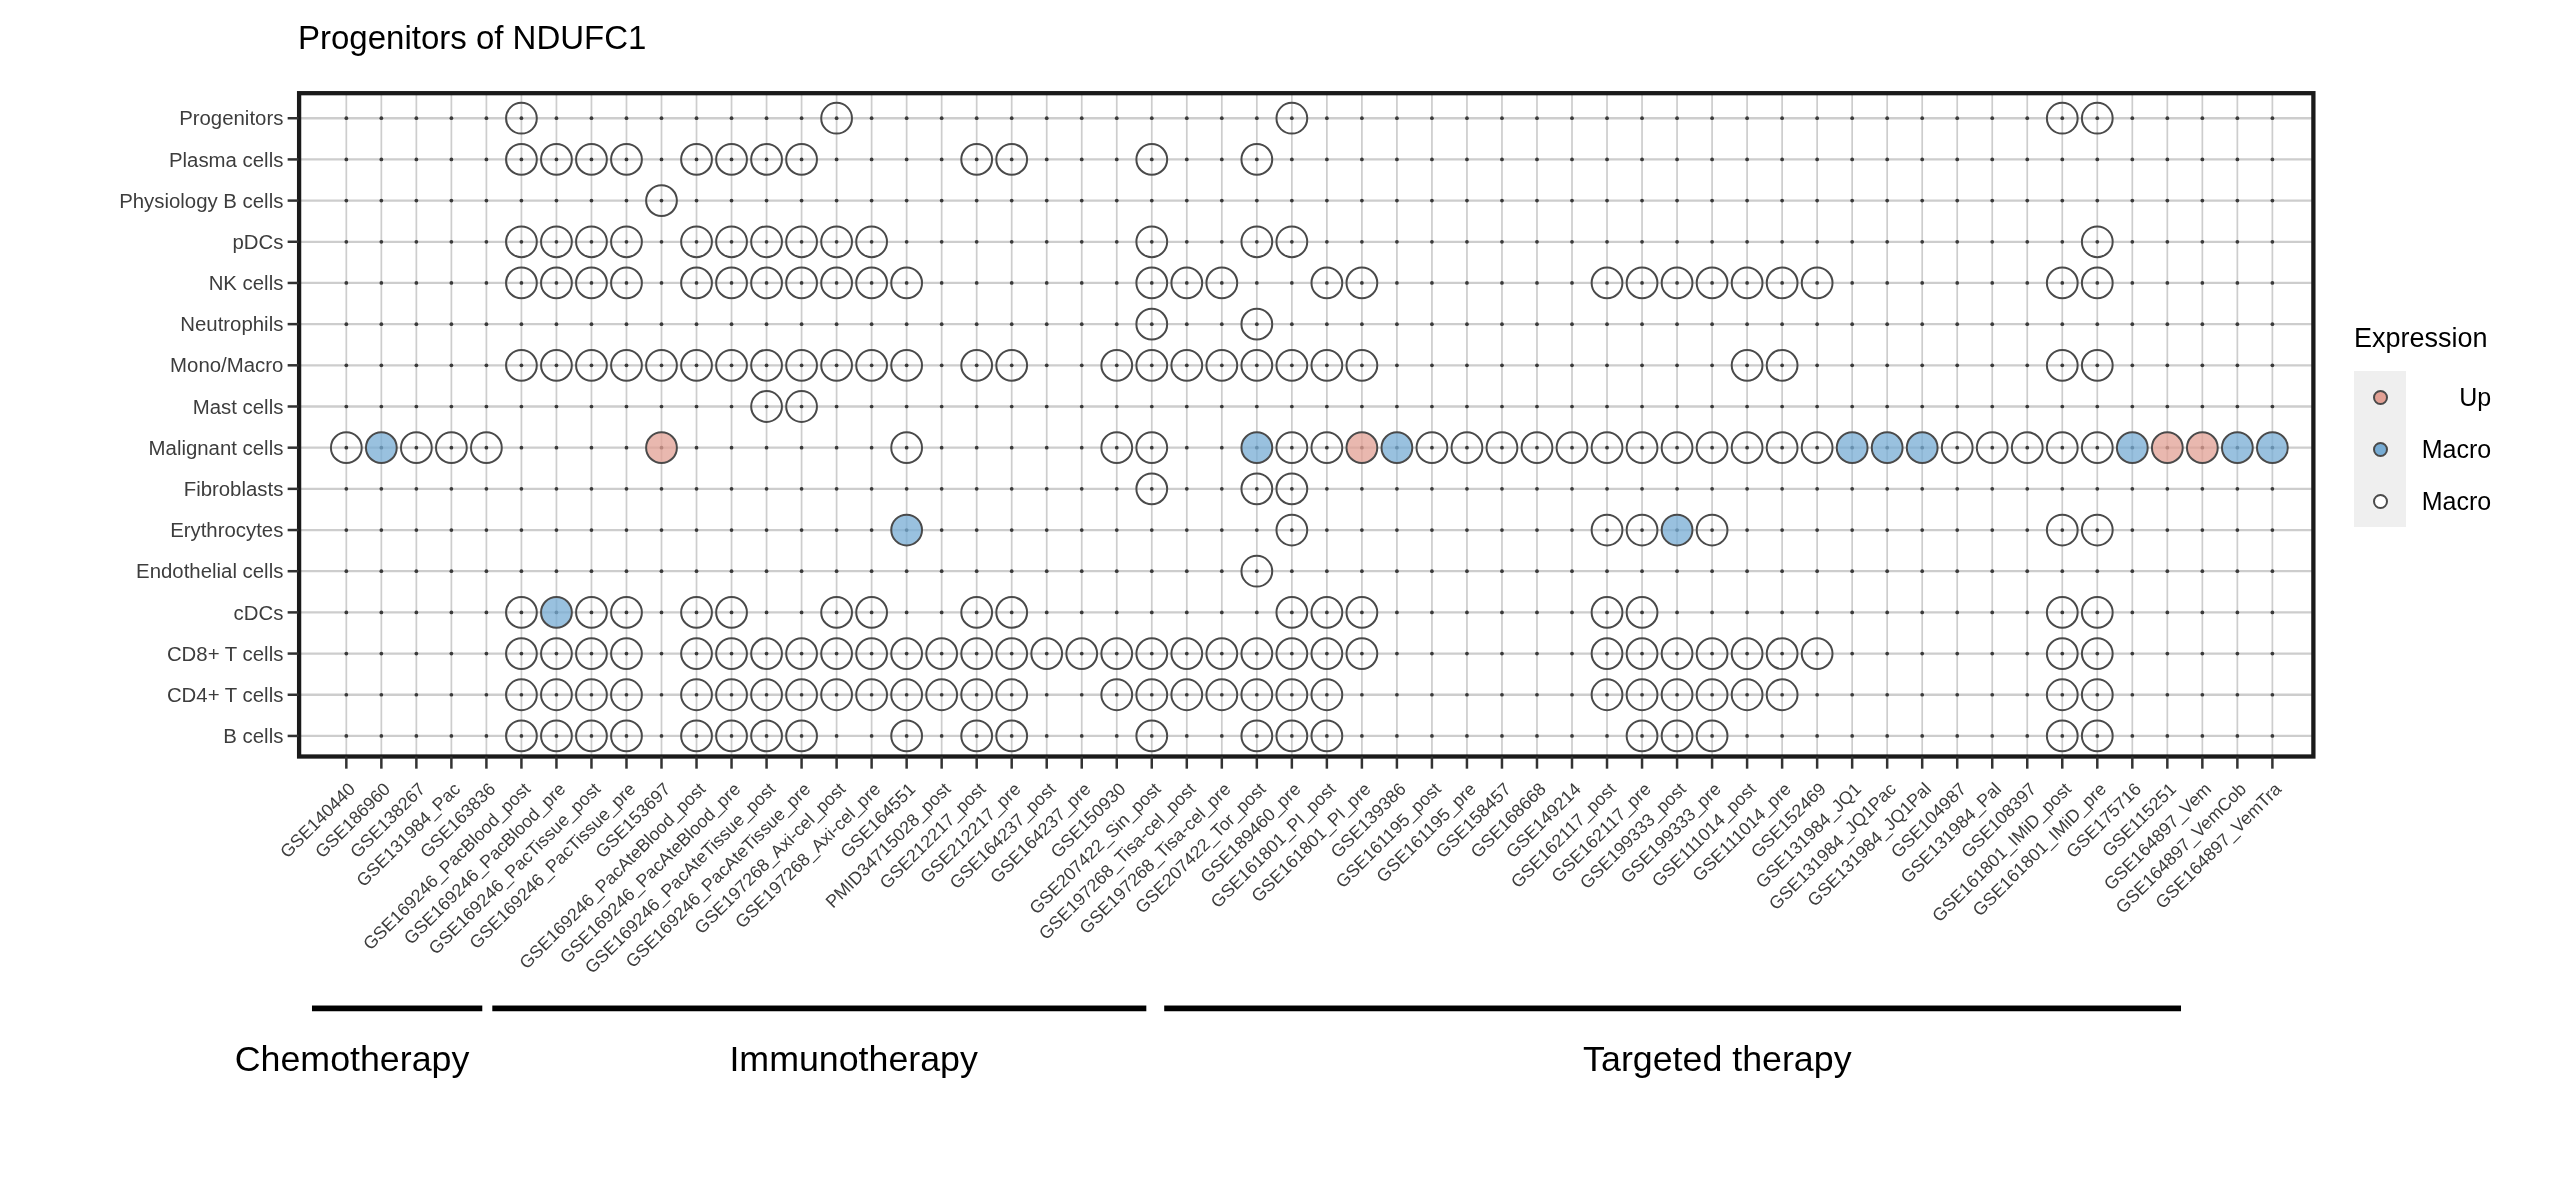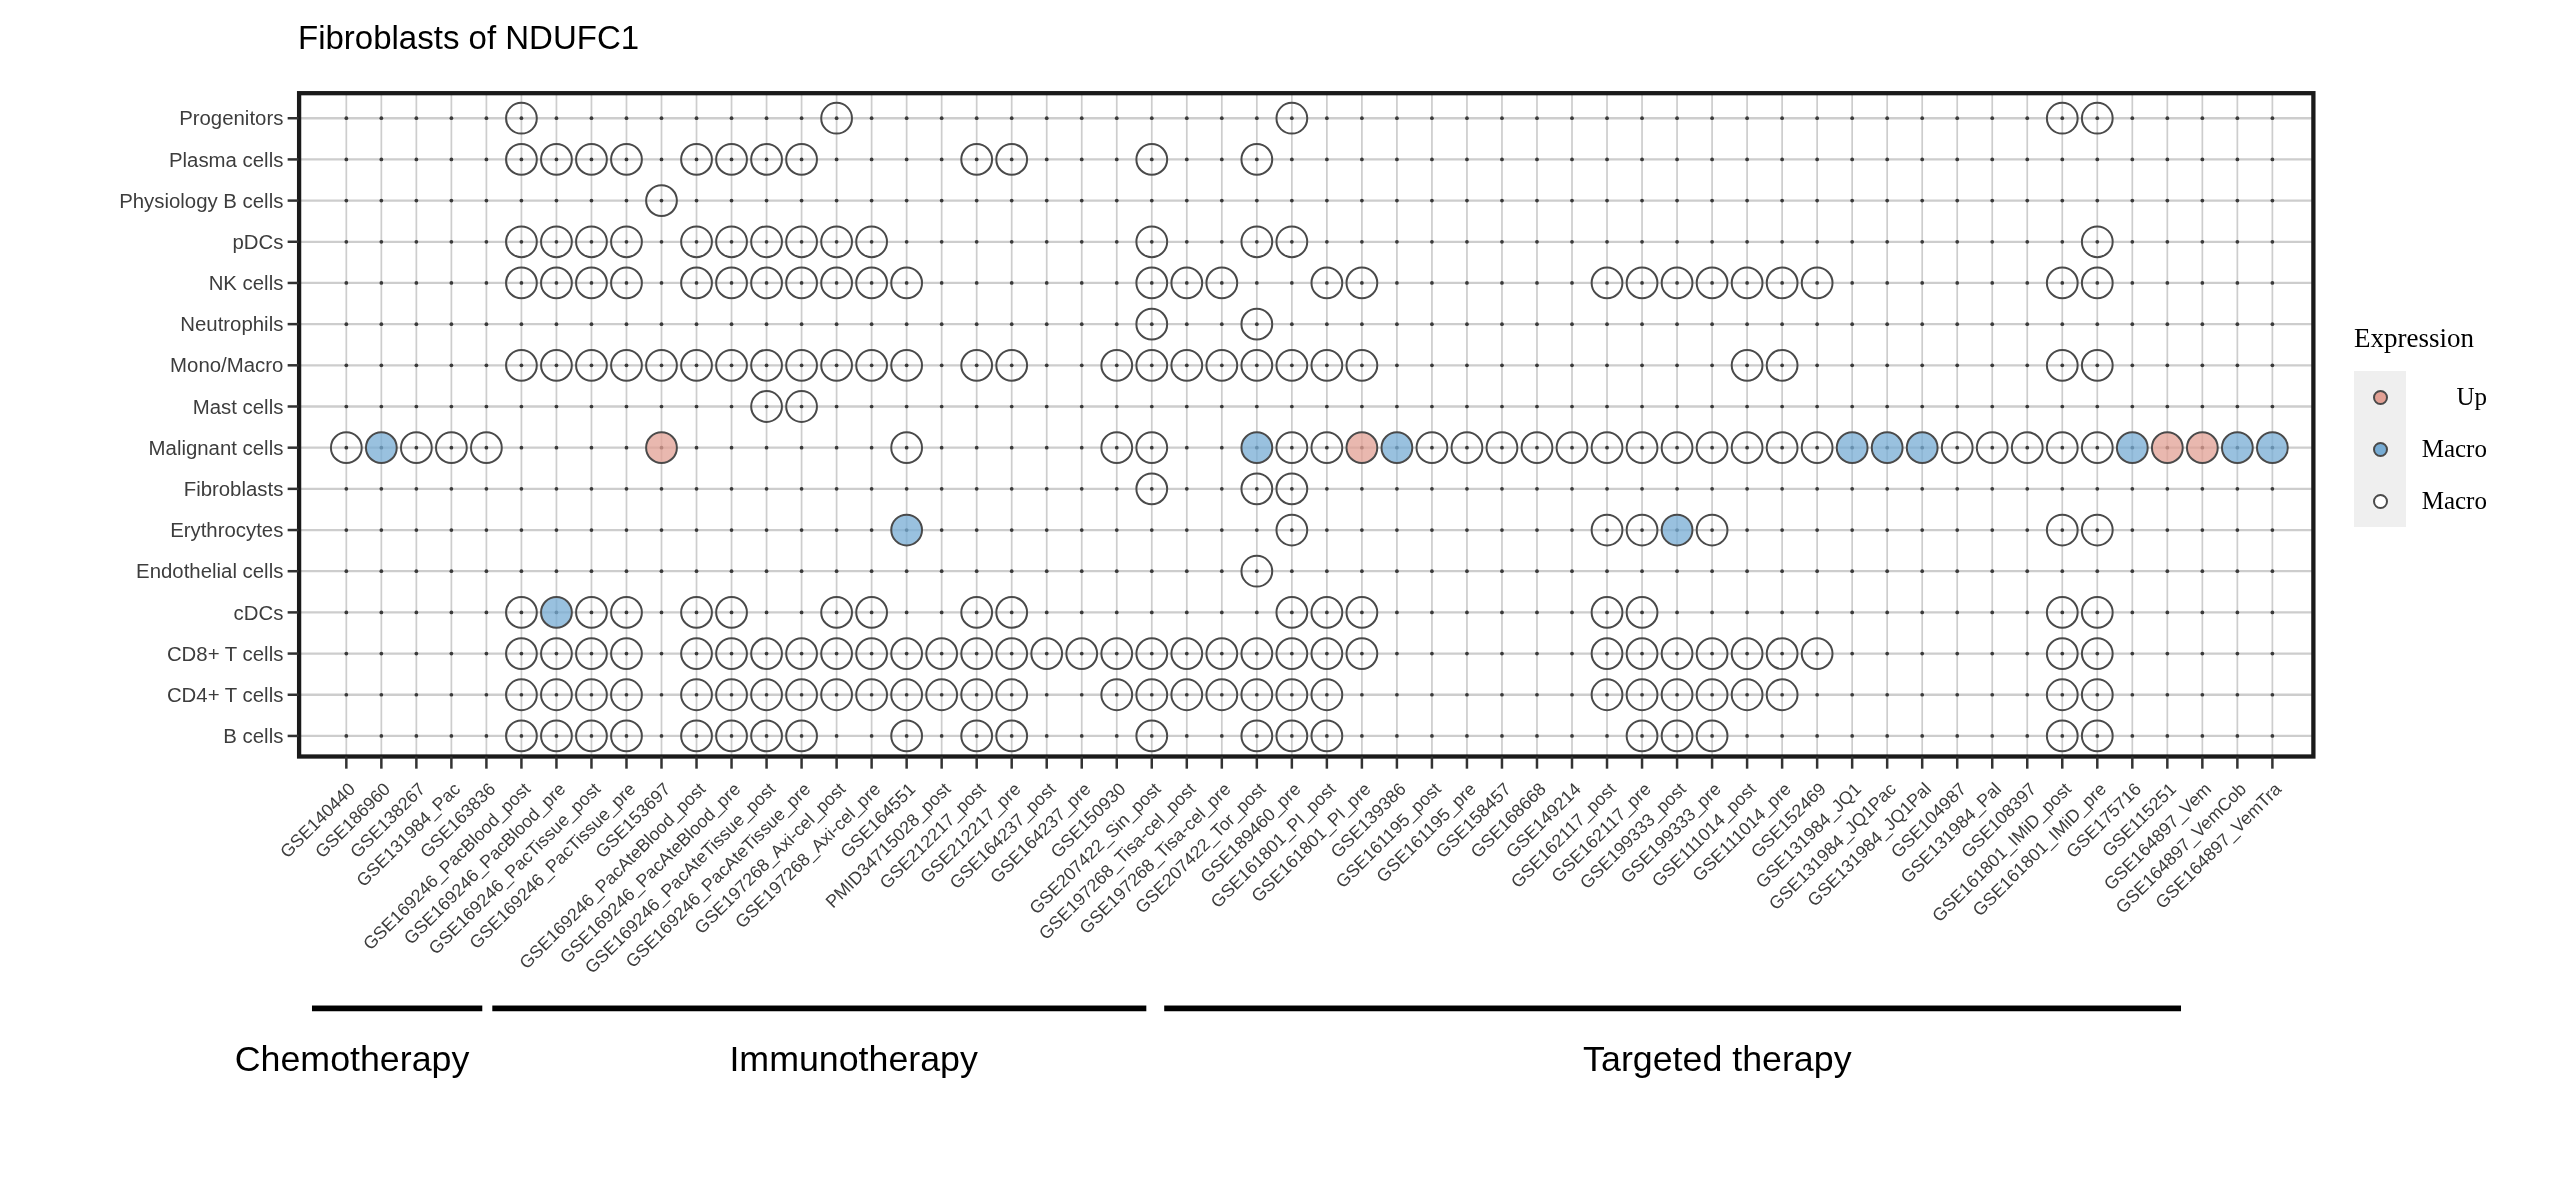--- a/index.html
+++ b/index.html
@@ -18,7 +18,7 @@
 <body>
 
 <div id="stage">
-  <div id="chart-title">Fibroblasts of NDUFC1</div>
+  <div id="chart-title">Progenitors of NDUFC1</div>
 
   <svg id="chart" width="2576" height="1181" viewBox="0 0 3600 1650">
       <line x1="484" y1="130" x2="484" y2="1057" stroke="#CDCDCD" stroke-width="2.4"></line>

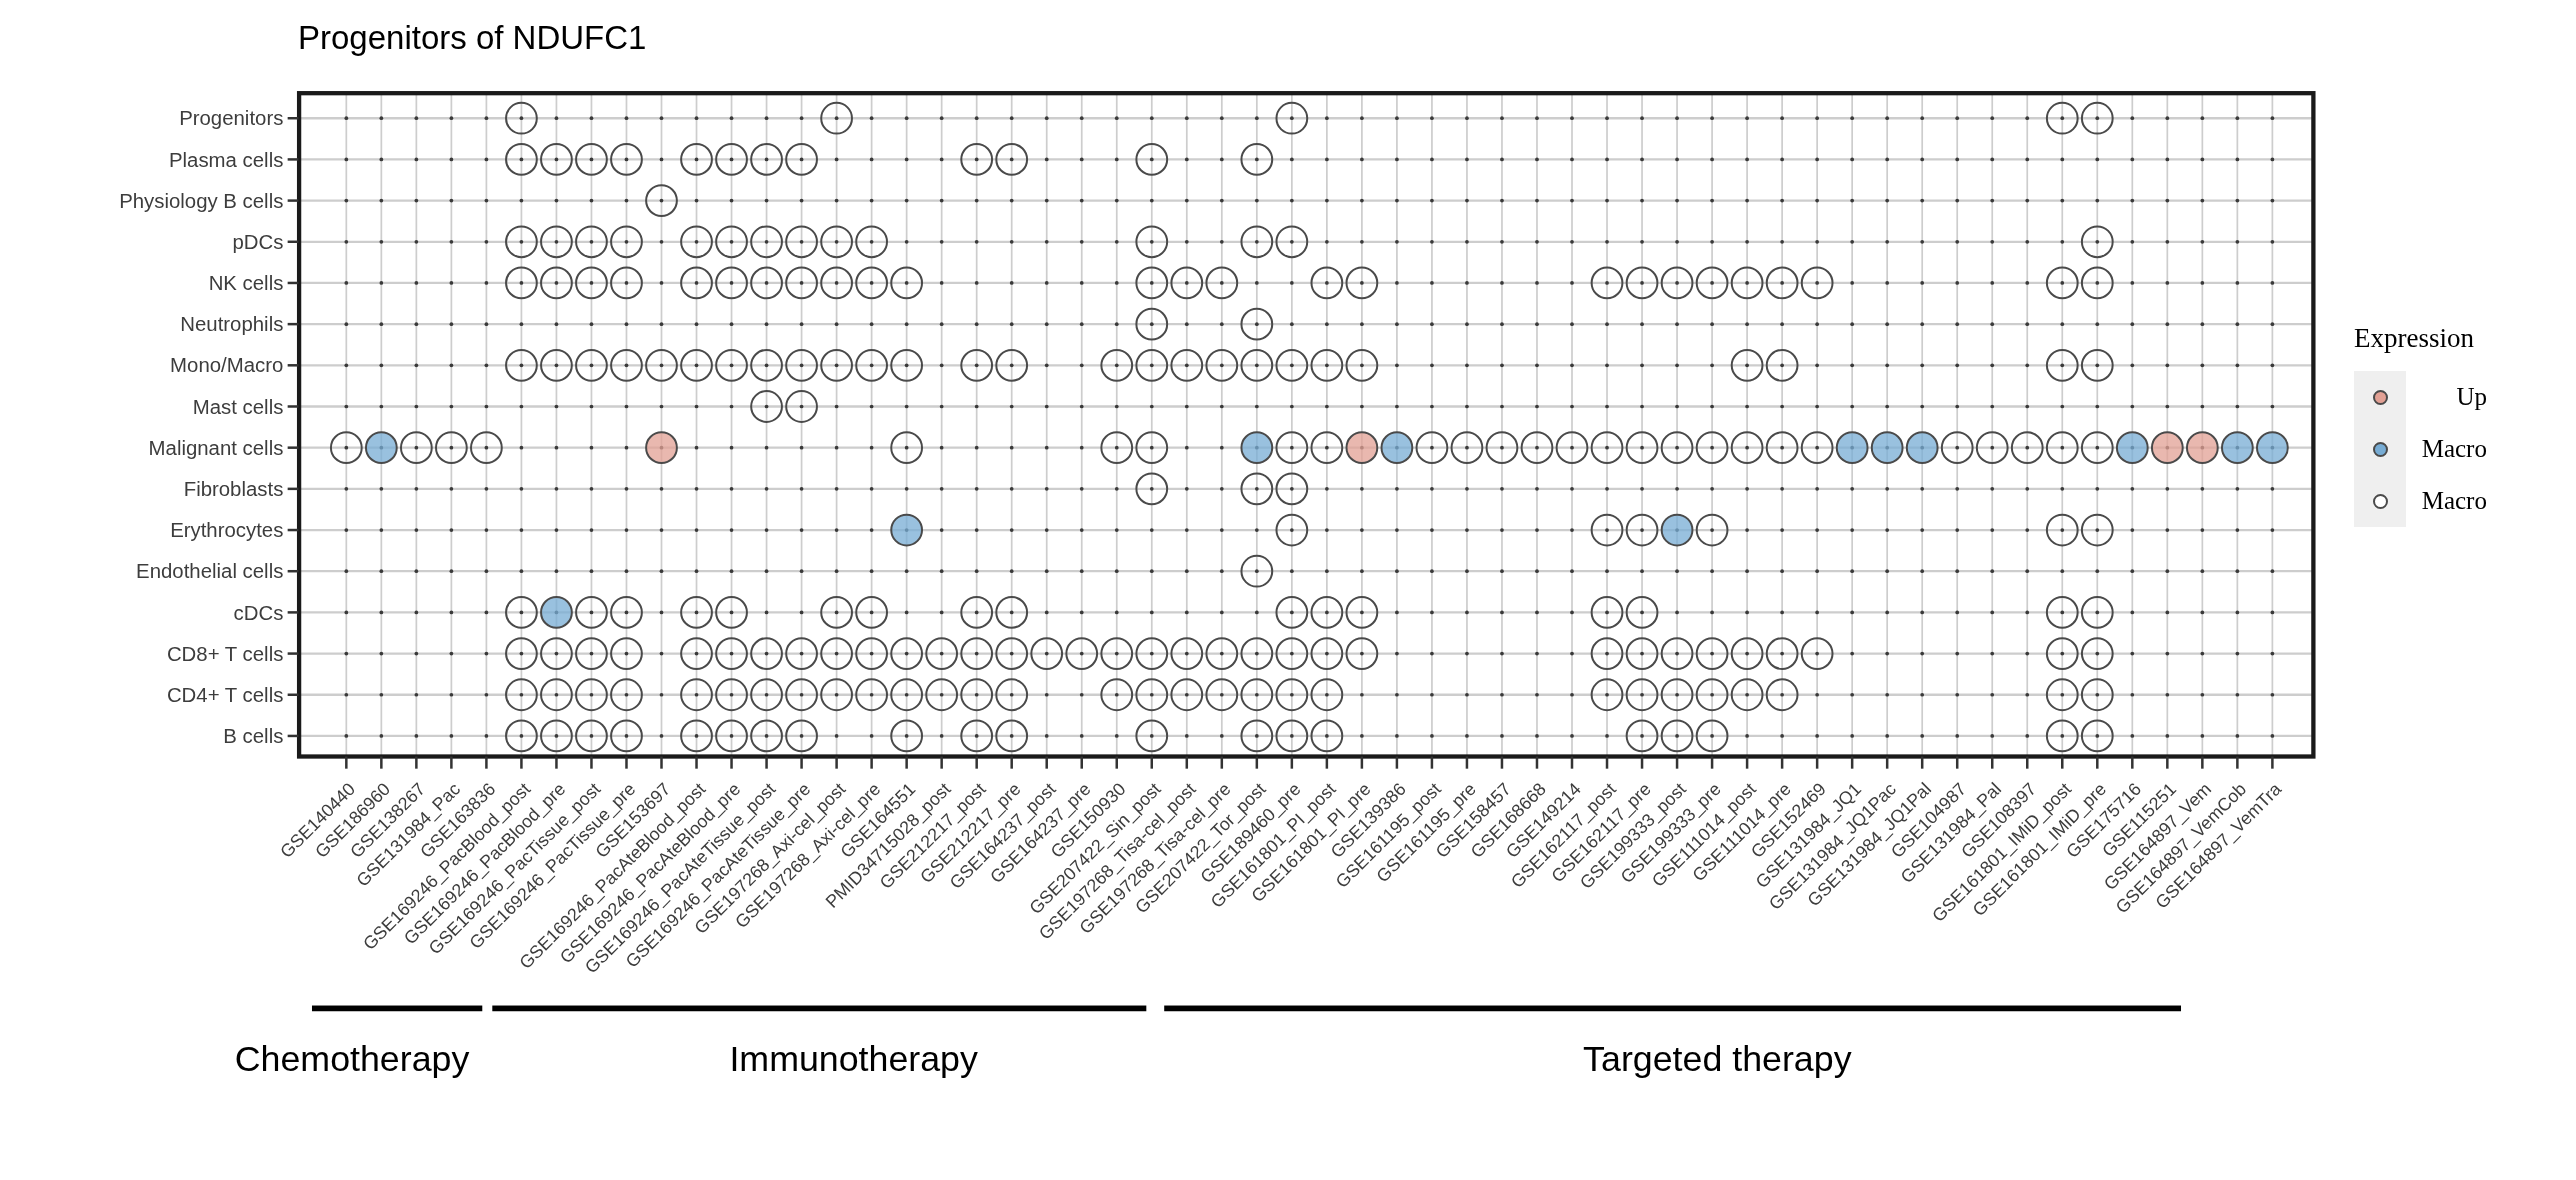--- a/index.html
+++ b/index.html
@@ -6,7 +6,7 @@
   #stage{position:relative;width:2576px;height:1181px;background:#ffffff;
          font-family:"Liberation Sans","DejaVu Sans",sans-serif;overflow:hidden;}
   #chart-title{position:absolute;left:298px;top:18.6px;font-size:33px;color:#000;}
-  #legend{position:absolute;left:2354px;top:323px;font-family:Liberation Serif, serif;}
+  #legend{position:absolute;left:2354px;top:323px;}
   #legend .legend-title{font-size:27px;color:#000;margin-bottom:17px;}
   .legend-item{display:flex;align-items:center;height:52px;justify-content:space-between;}
   .legend-key{width:52px;height:52px;background:#EFEFEF;display:flex;align-items:center;justify-content:center;}

